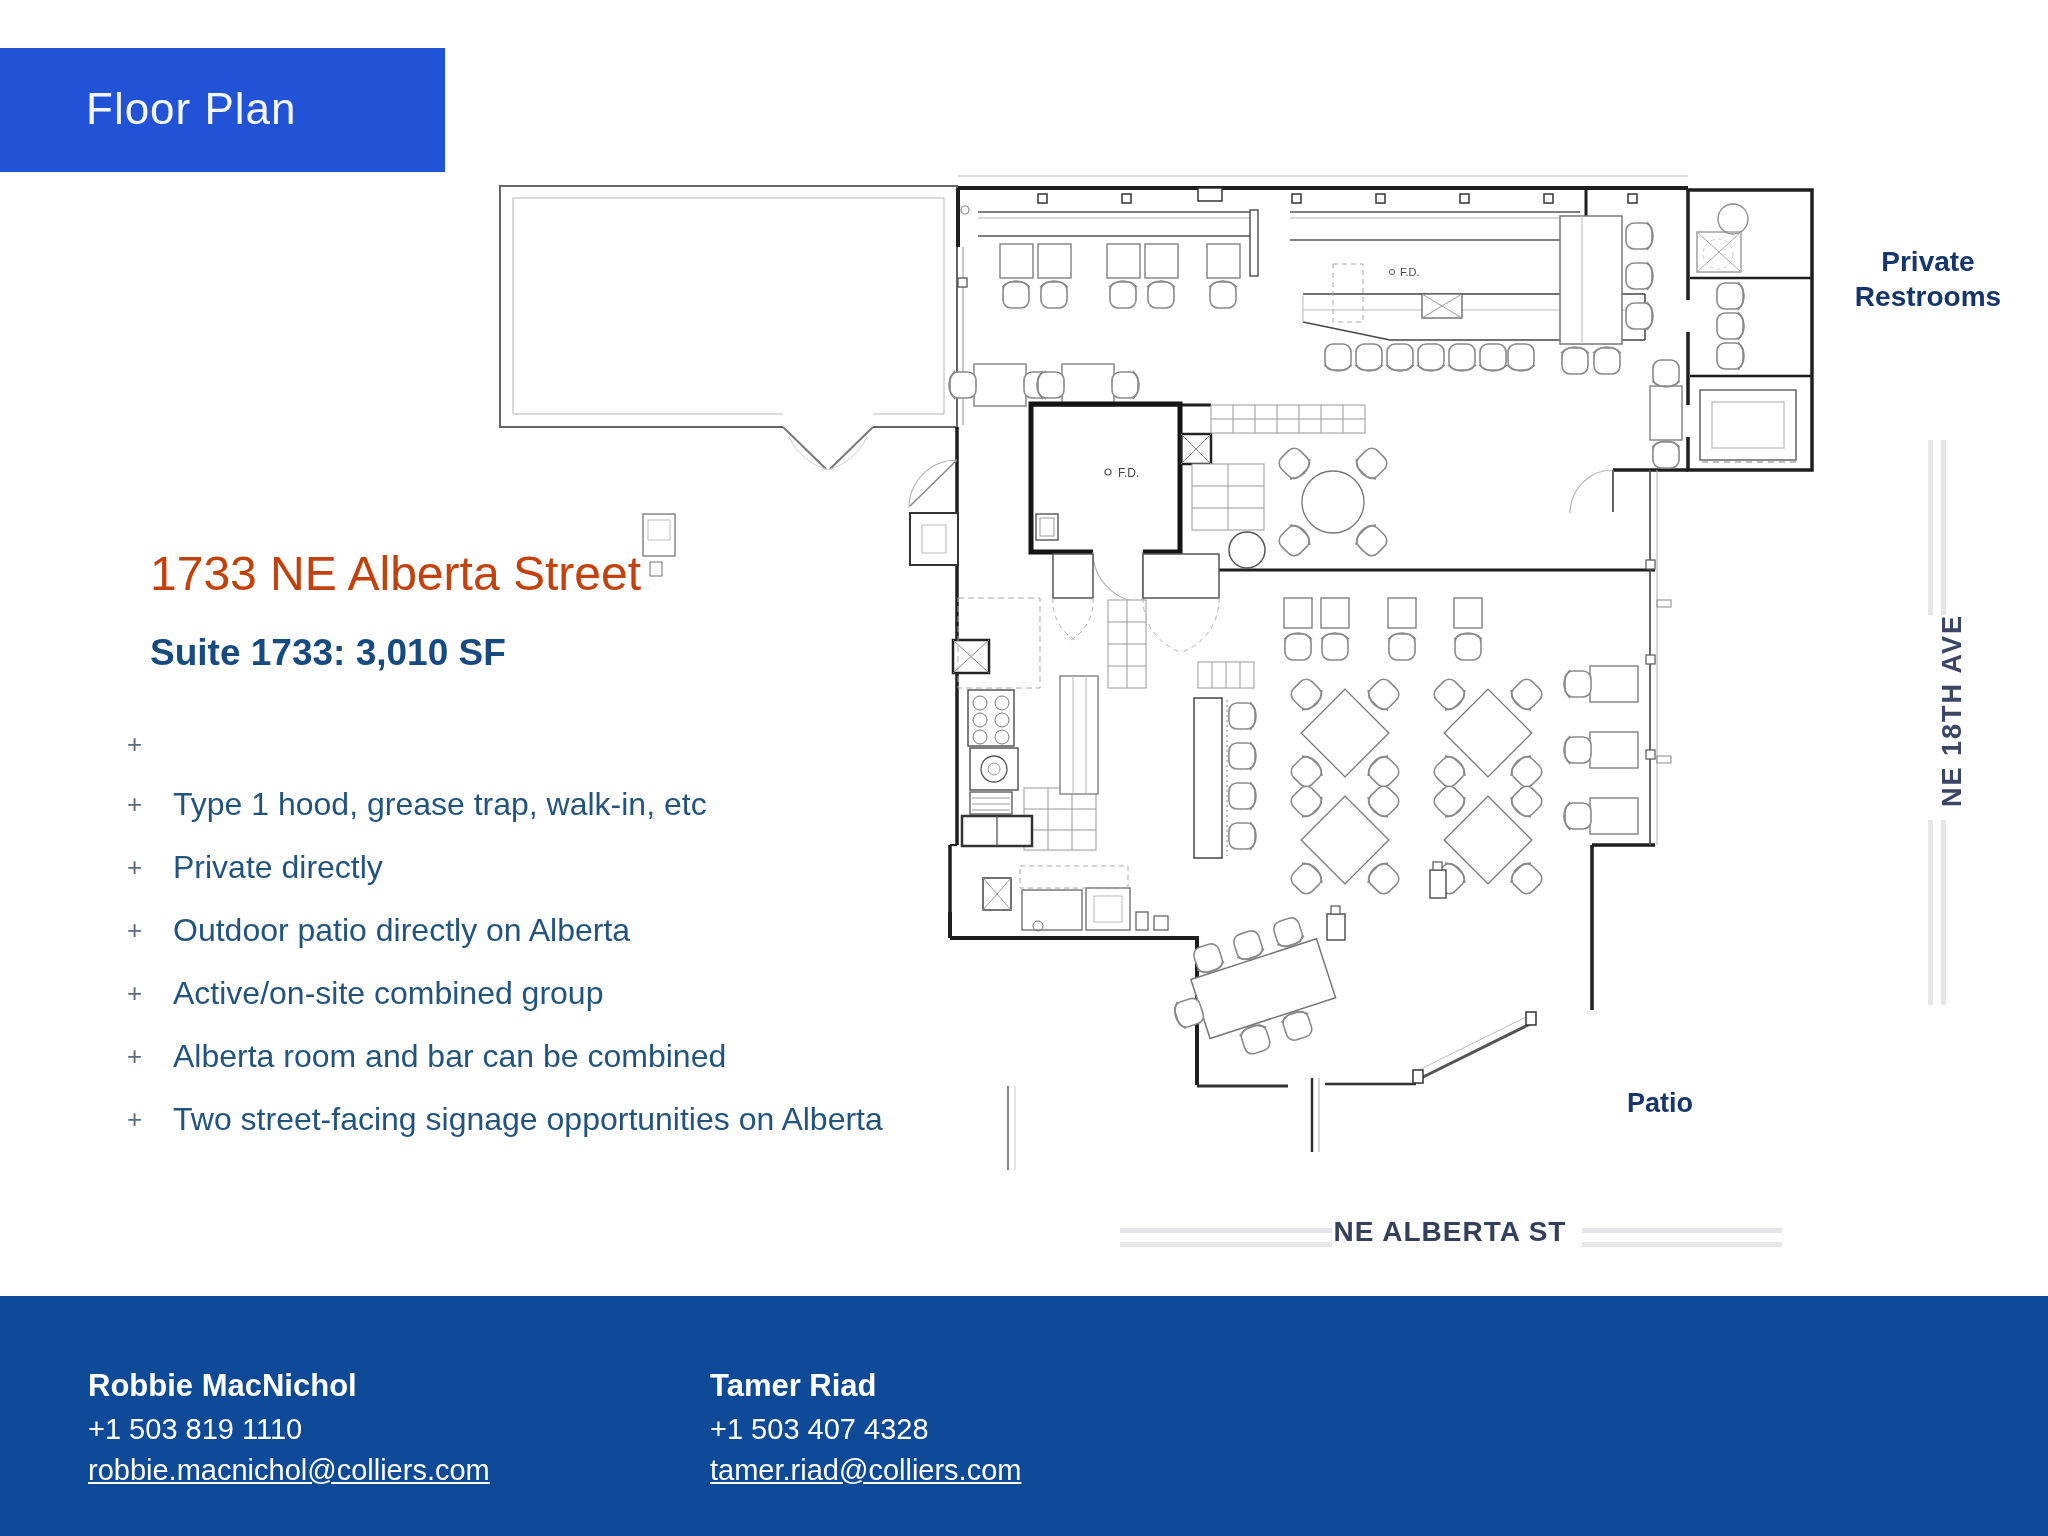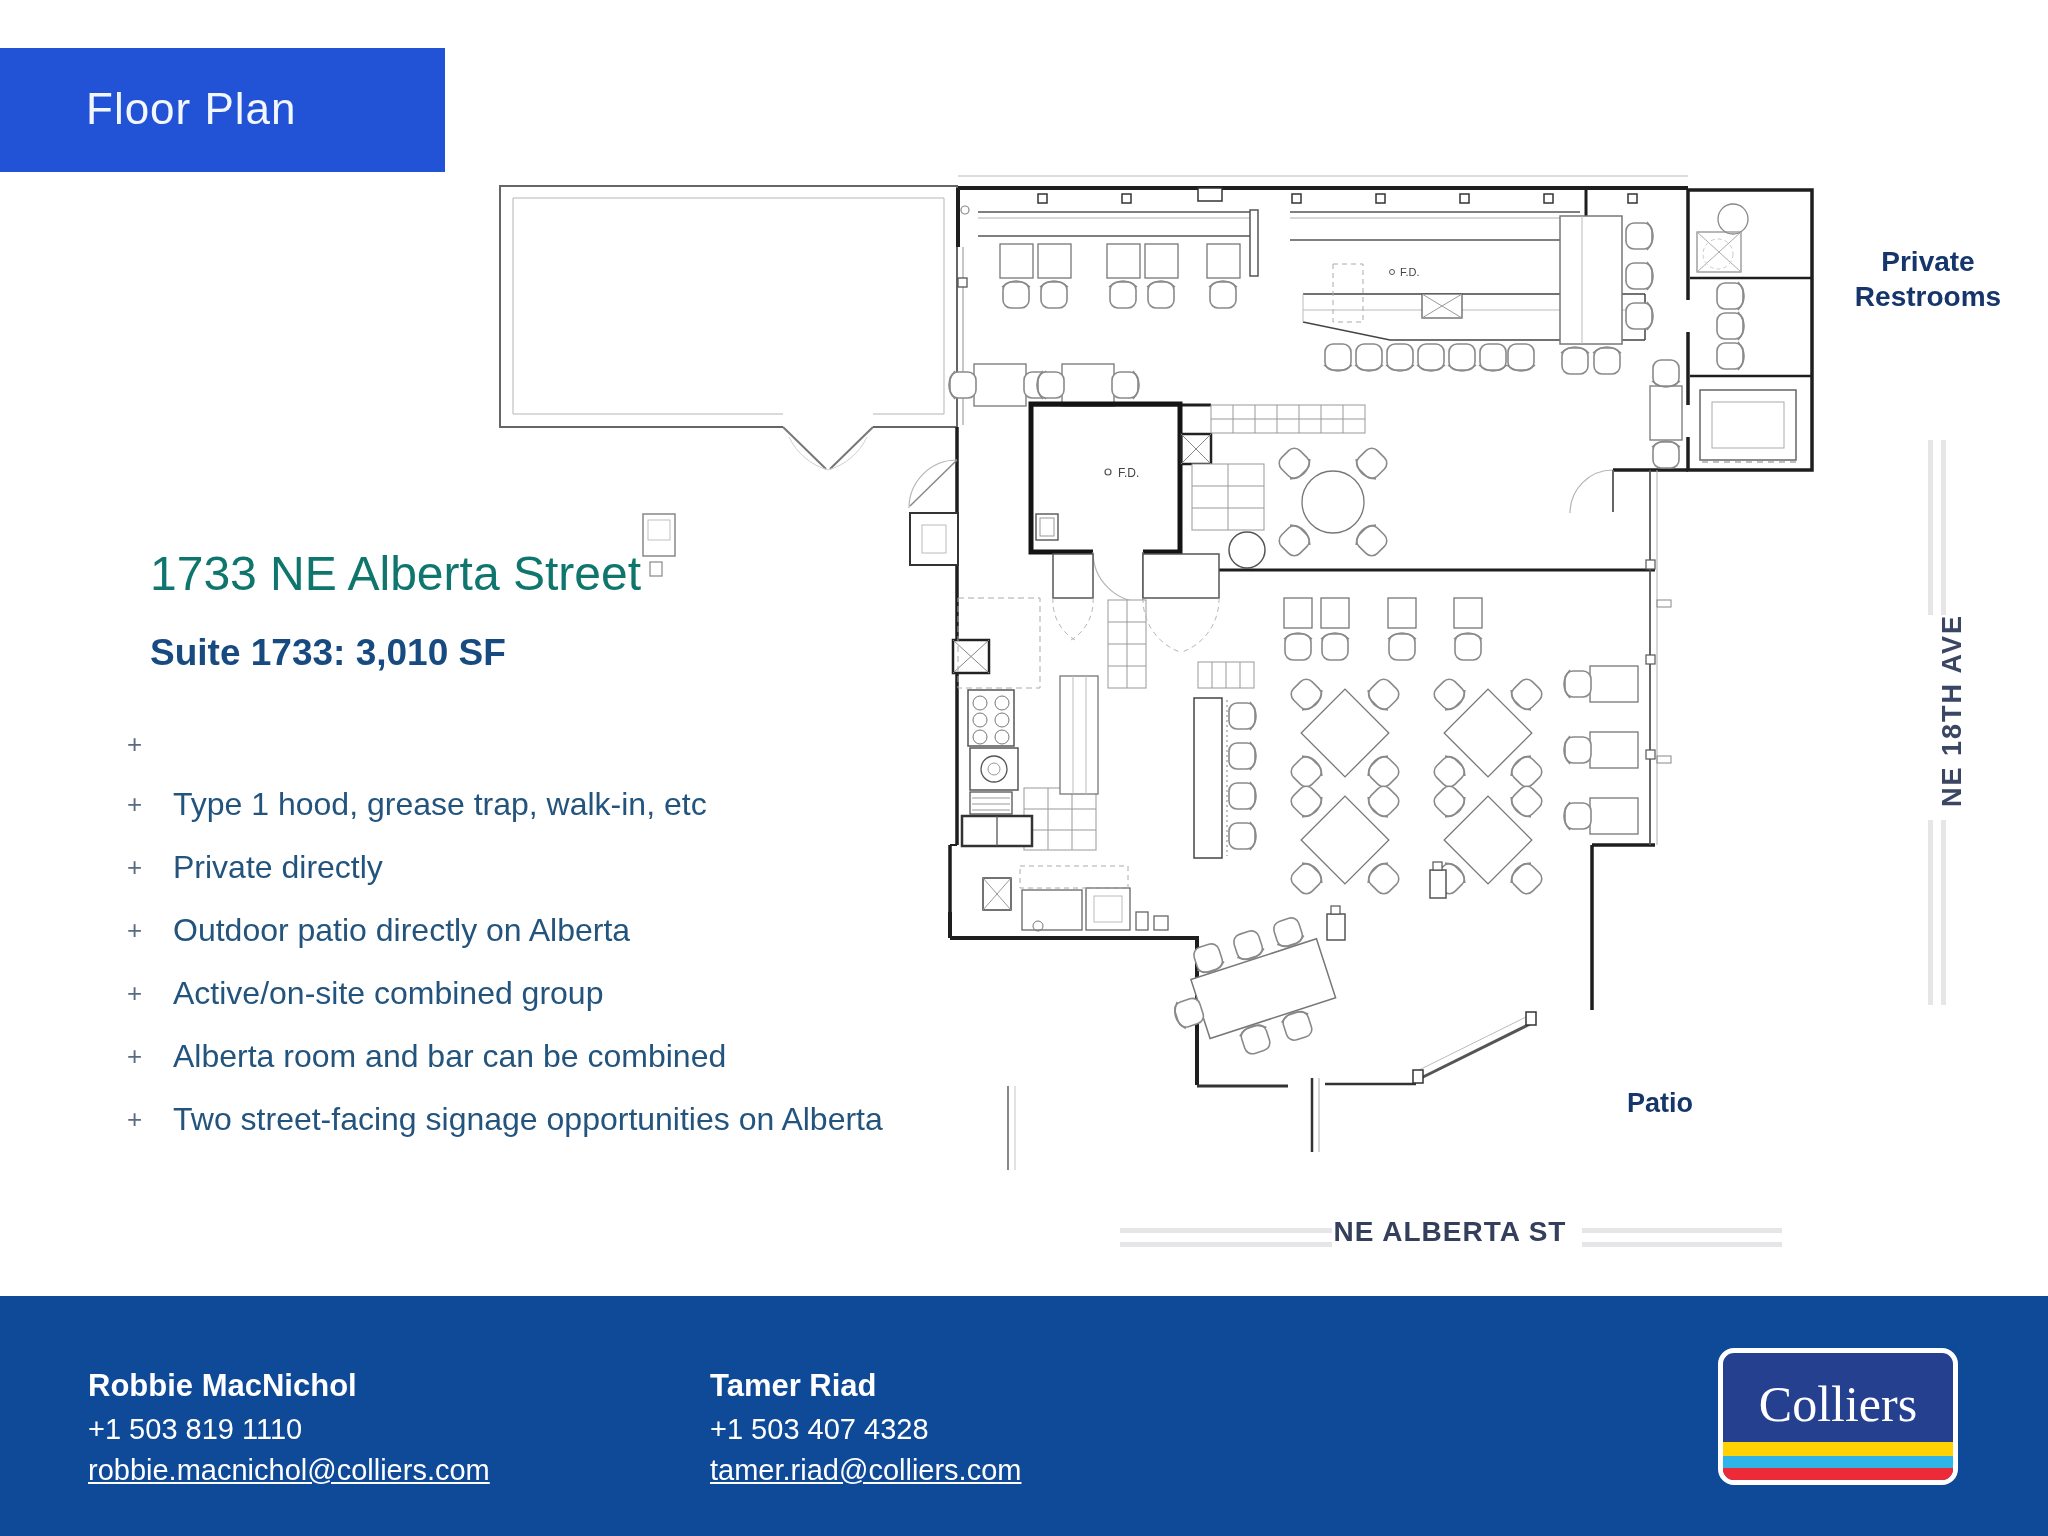--- a/index.html
+++ b/index.html
@@ -10,7 +10,7 @@
   .banner span{display:block;padding-left:86px;line-height:122px;font-size:44px;font-weight:400;
                color:#f2f6fd;letter-spacing:1px;}
   
-  .title{position:absolute;left:150px;top:546px;font-size:48px;font-weight:400;color:#0f766e;}
+  .title{position:absolute;left:150px;top:546px;font-size:48px;font-weight:400;color:#c2410c;}
   .suite{position:absolute;left:150px;top:632px;font-size:37px;font-weight:700;color:#164a80;}
   .features{position:absolute;left:127px;top:726px;width:920px;list-style:none;margin:0;padding:0;}
   .features li{display:flex;align-items:flex-start;margin-bottom:26px;}

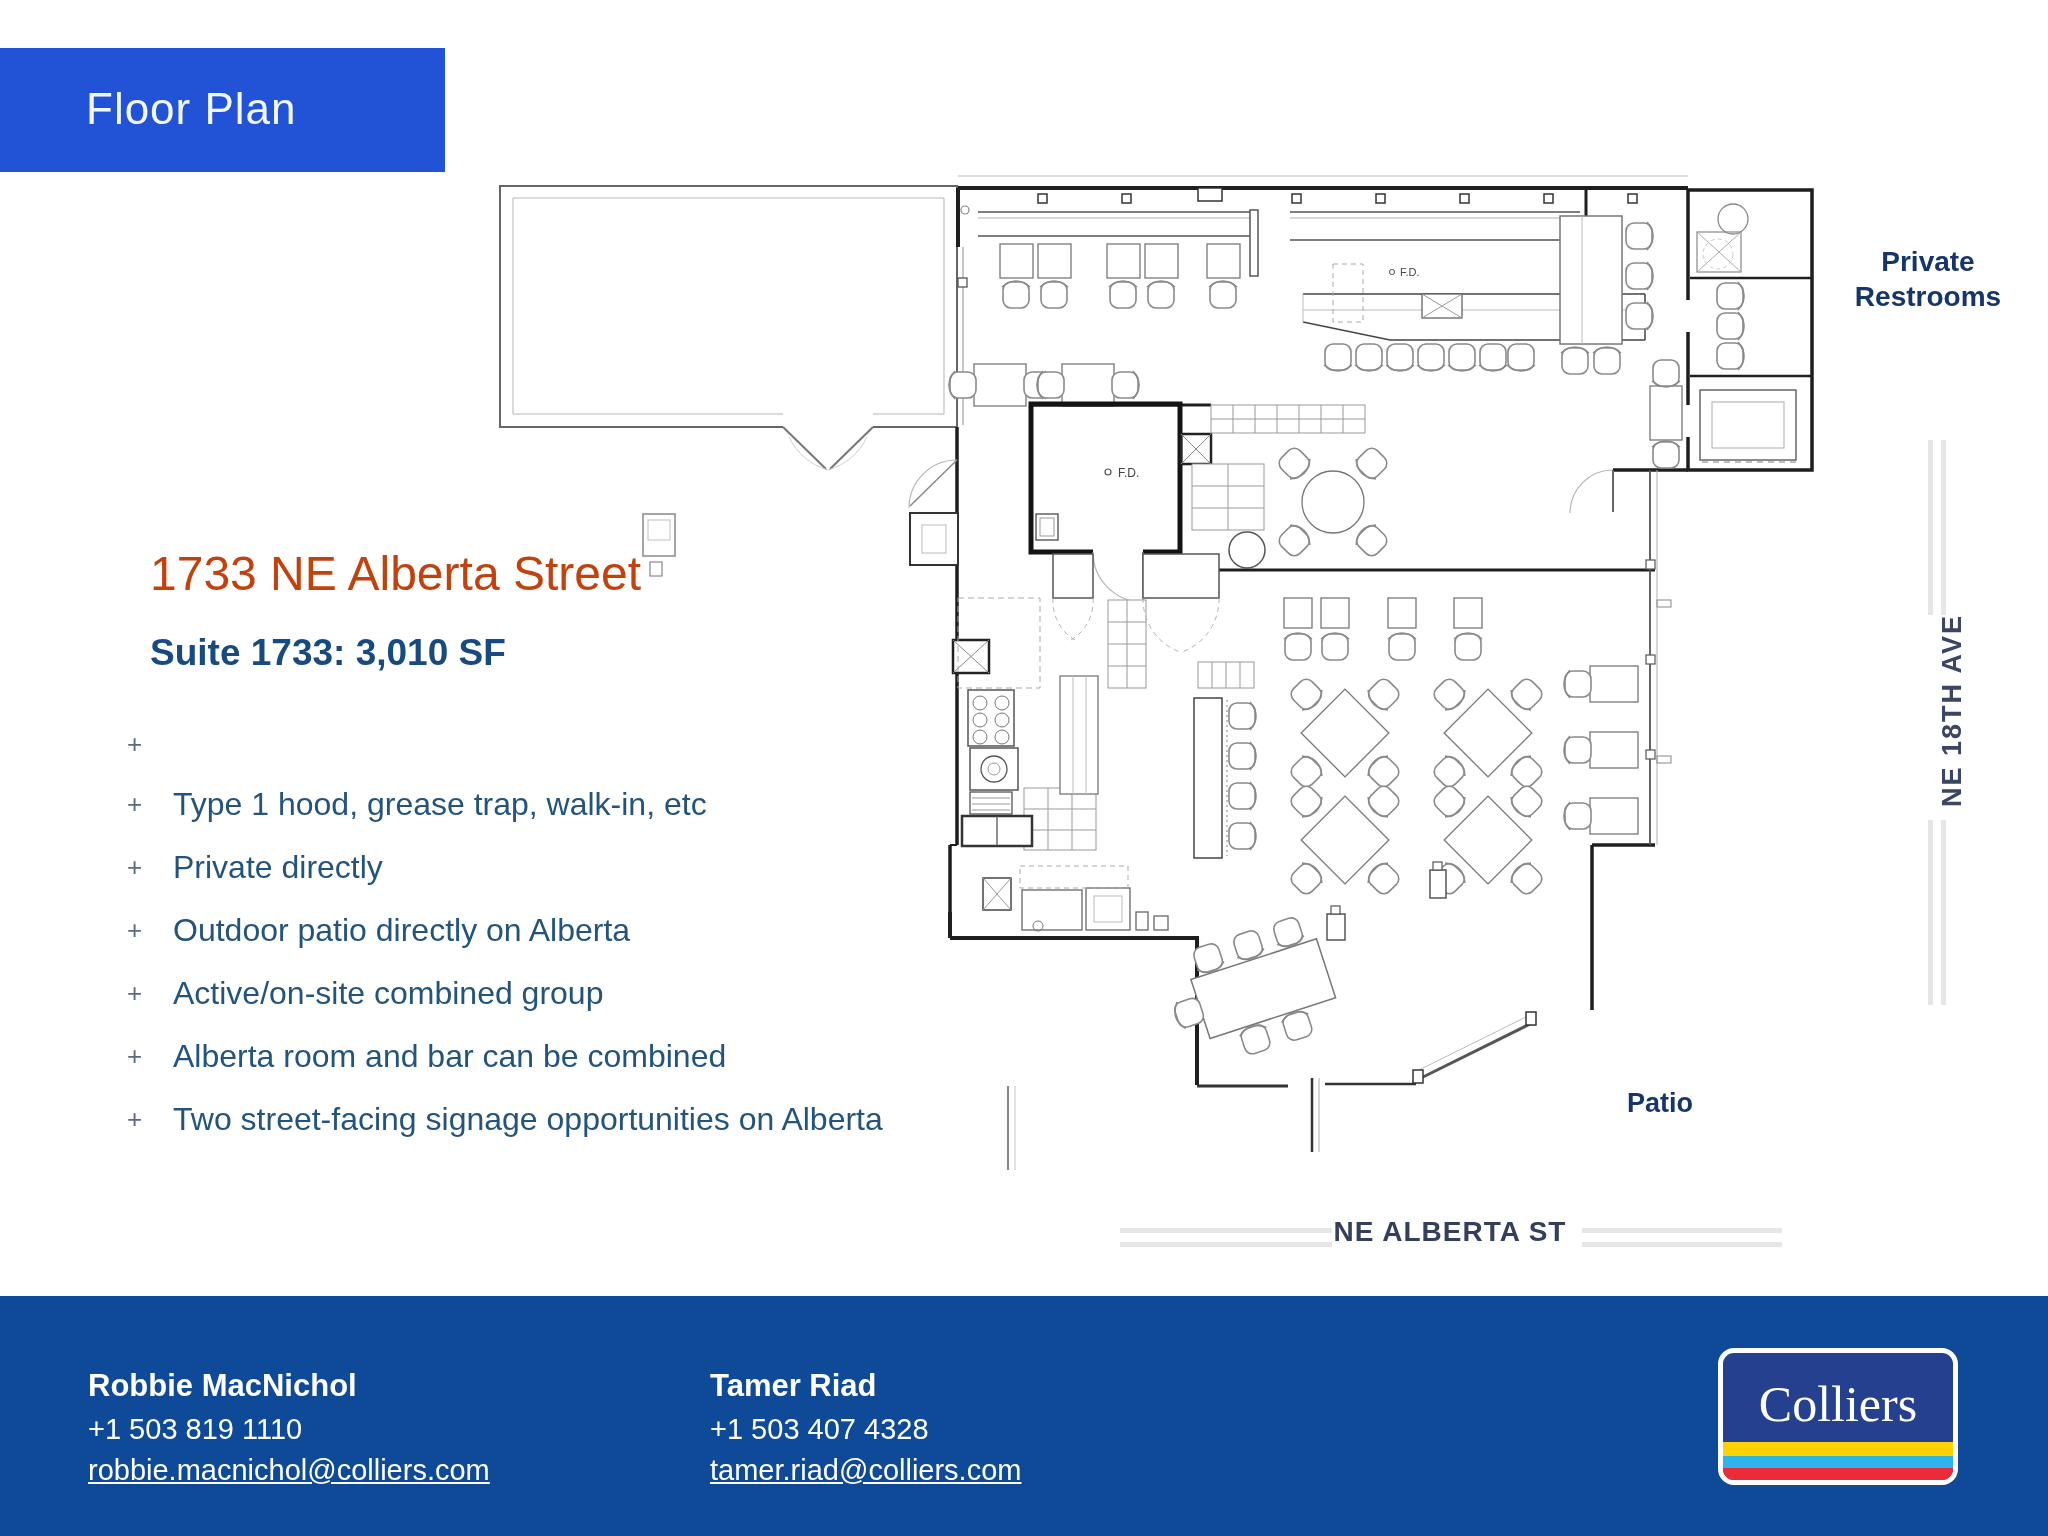--- a/index.html
+++ b/index.html
@@ -421,14 +421,6 @@
       <div class="cphone">+1 503 407 4328</div>
       <a class="cemail" href="#">tamer.riad@colliers.com</a>
     </div>
-    <div class="logo">
-      <div class="word">Colliers</div>
-      <div class="stripes">
-        <div class="s1"></div>
-        <div class="s2"></div>
-        <div class="s3"></div>
-      </div>
-    </div>
   </div>
 
 </div>

